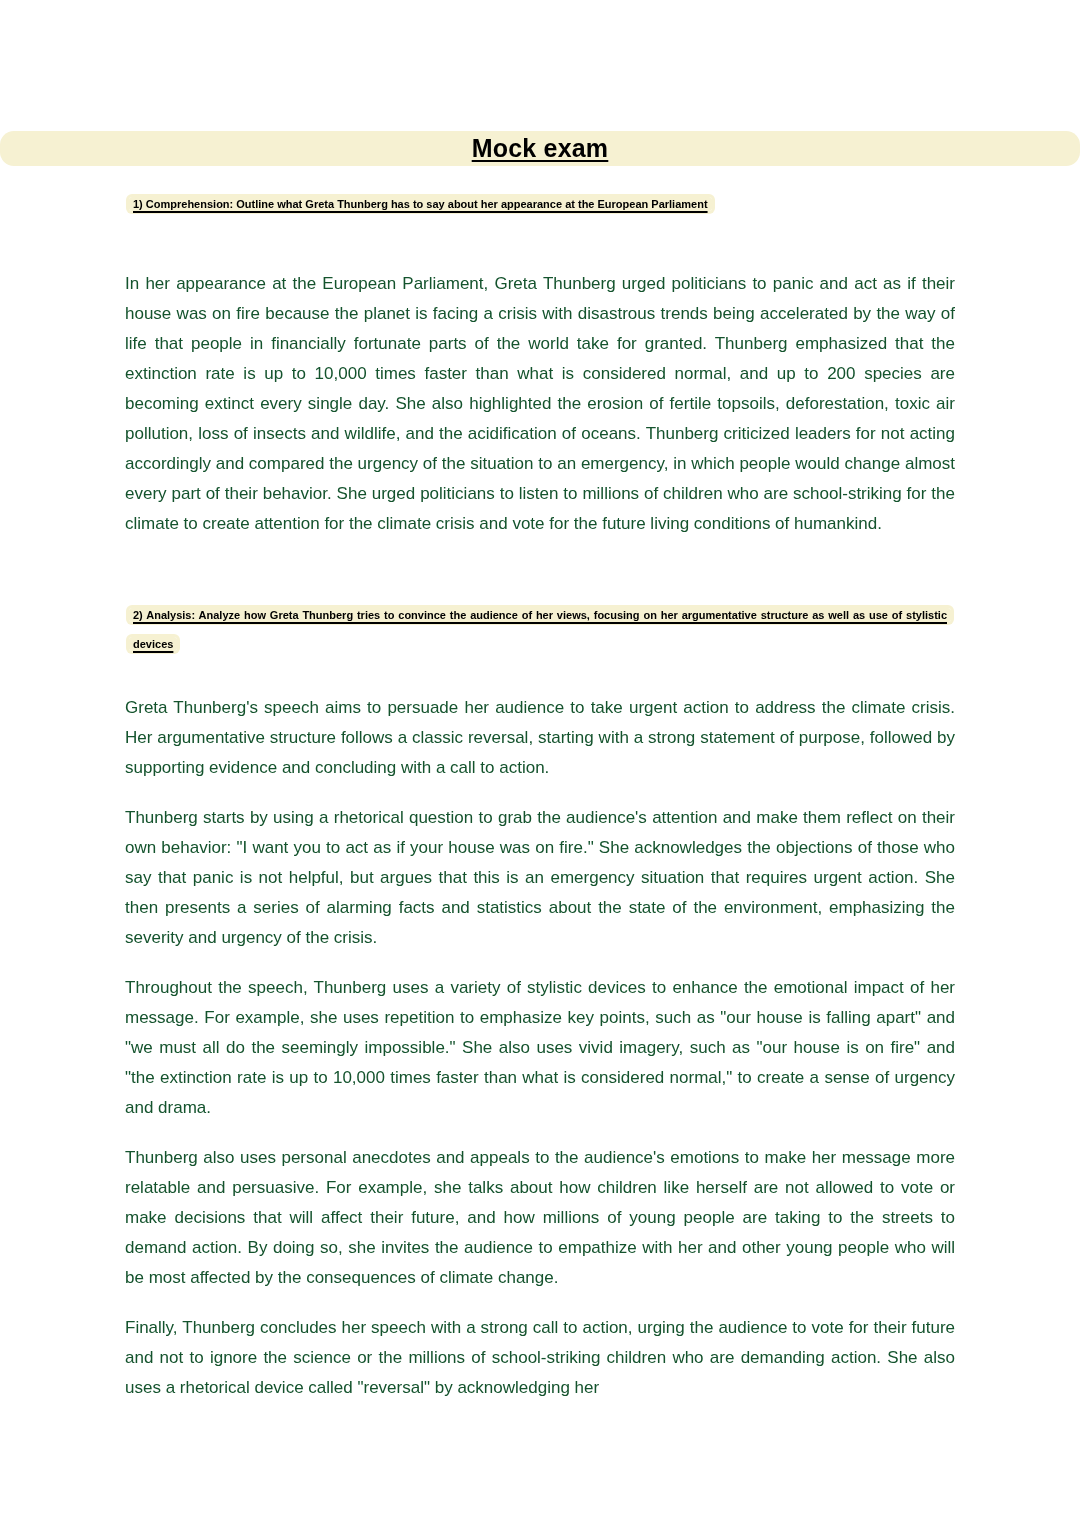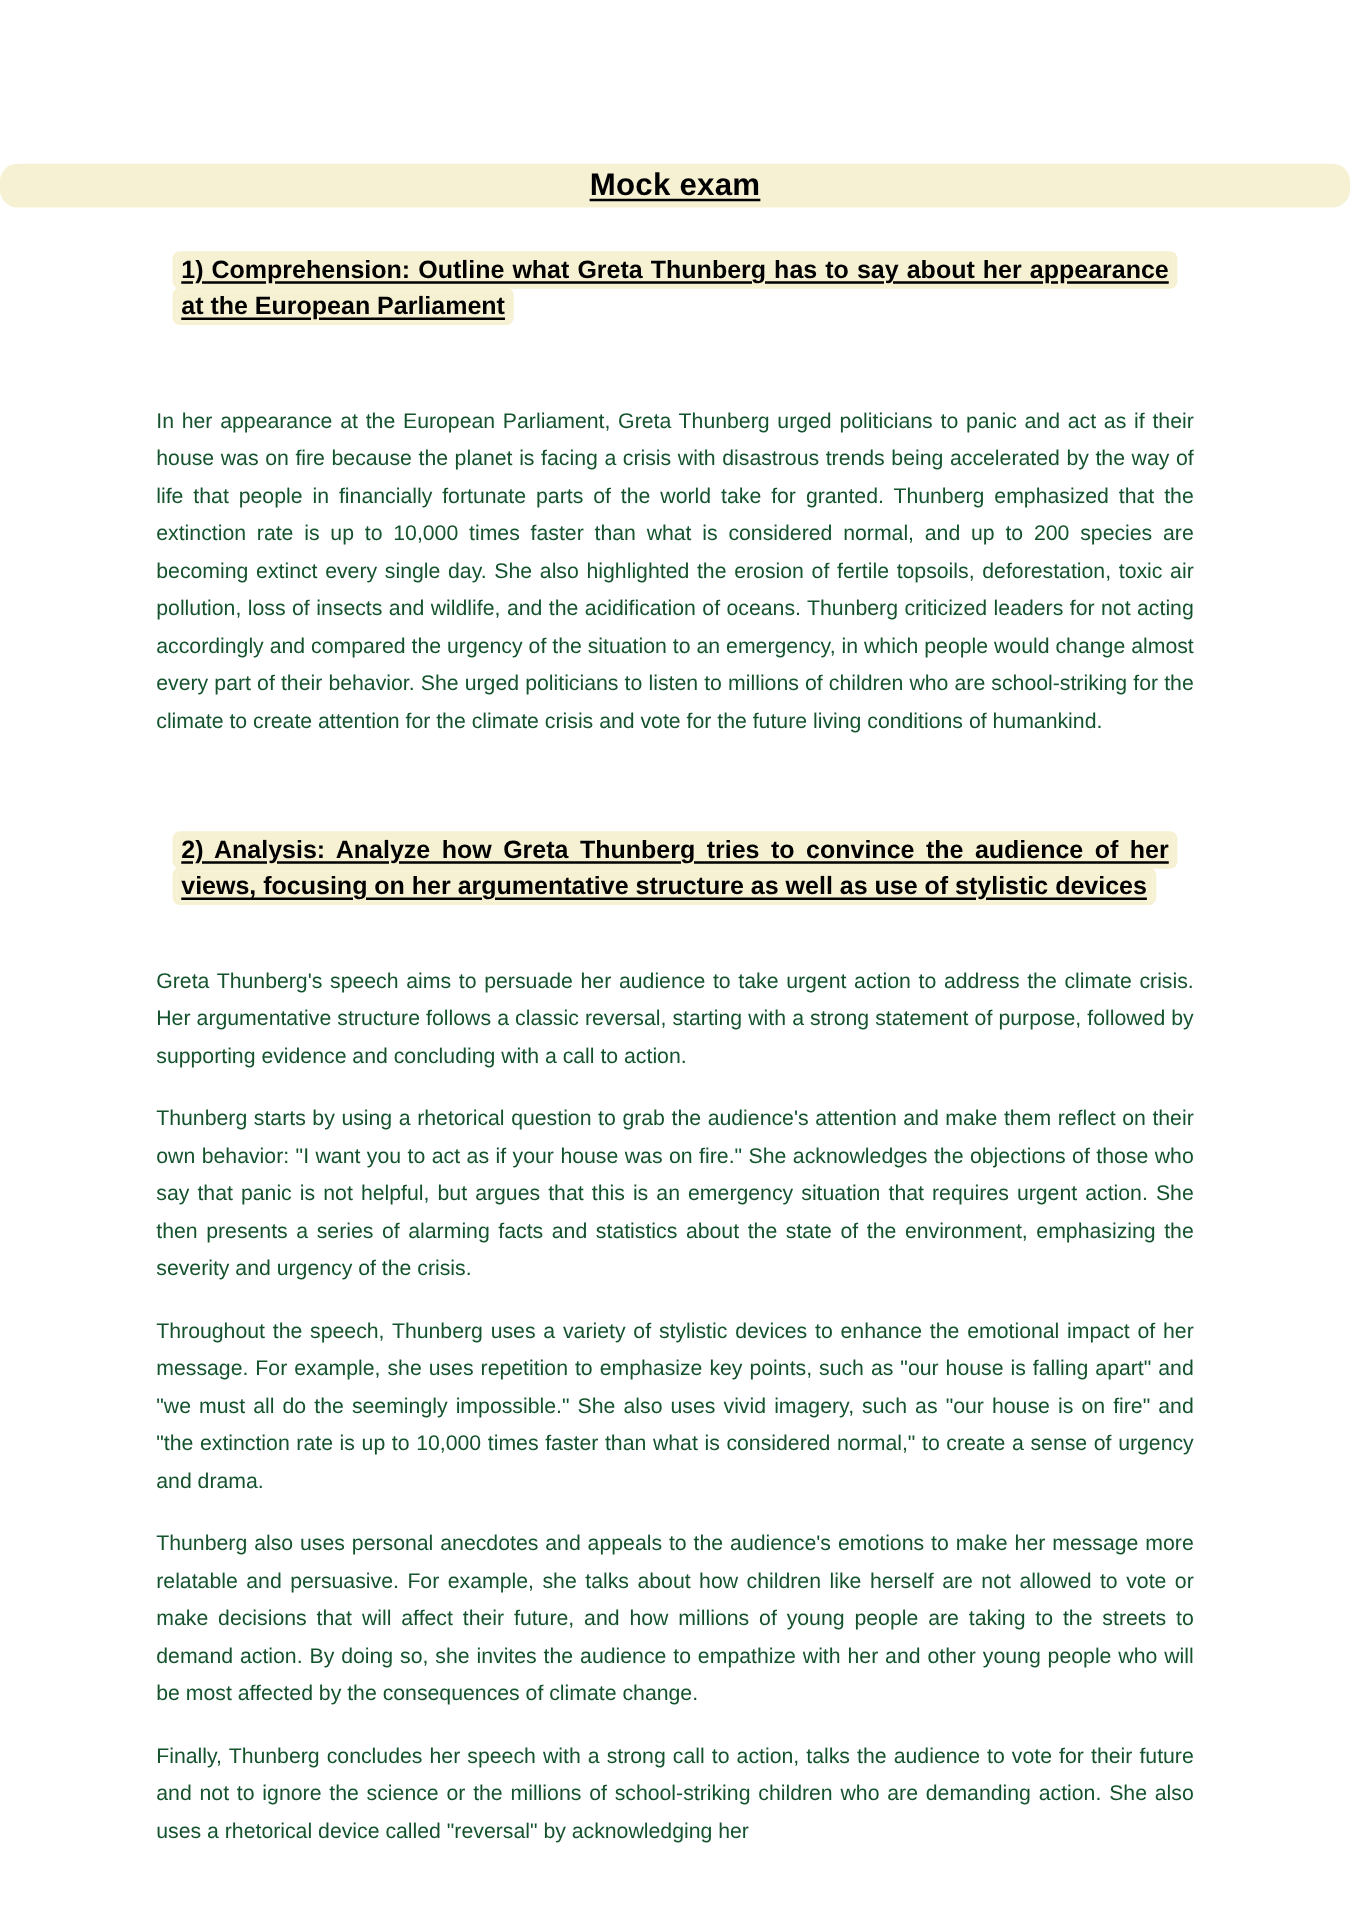--- a/index.html
+++ b/index.html
@@ -60,11 +60,11 @@
 
   
   .section-heading {
-    font-size: 20px;
+    font-size: 11px;
     font-weight: bold;
     line-height: 29px;
     text-align: justify;
-    margin: 16px;
+    margin: 4px;
     hyphens: none;
   }
   .section-heading .hl {

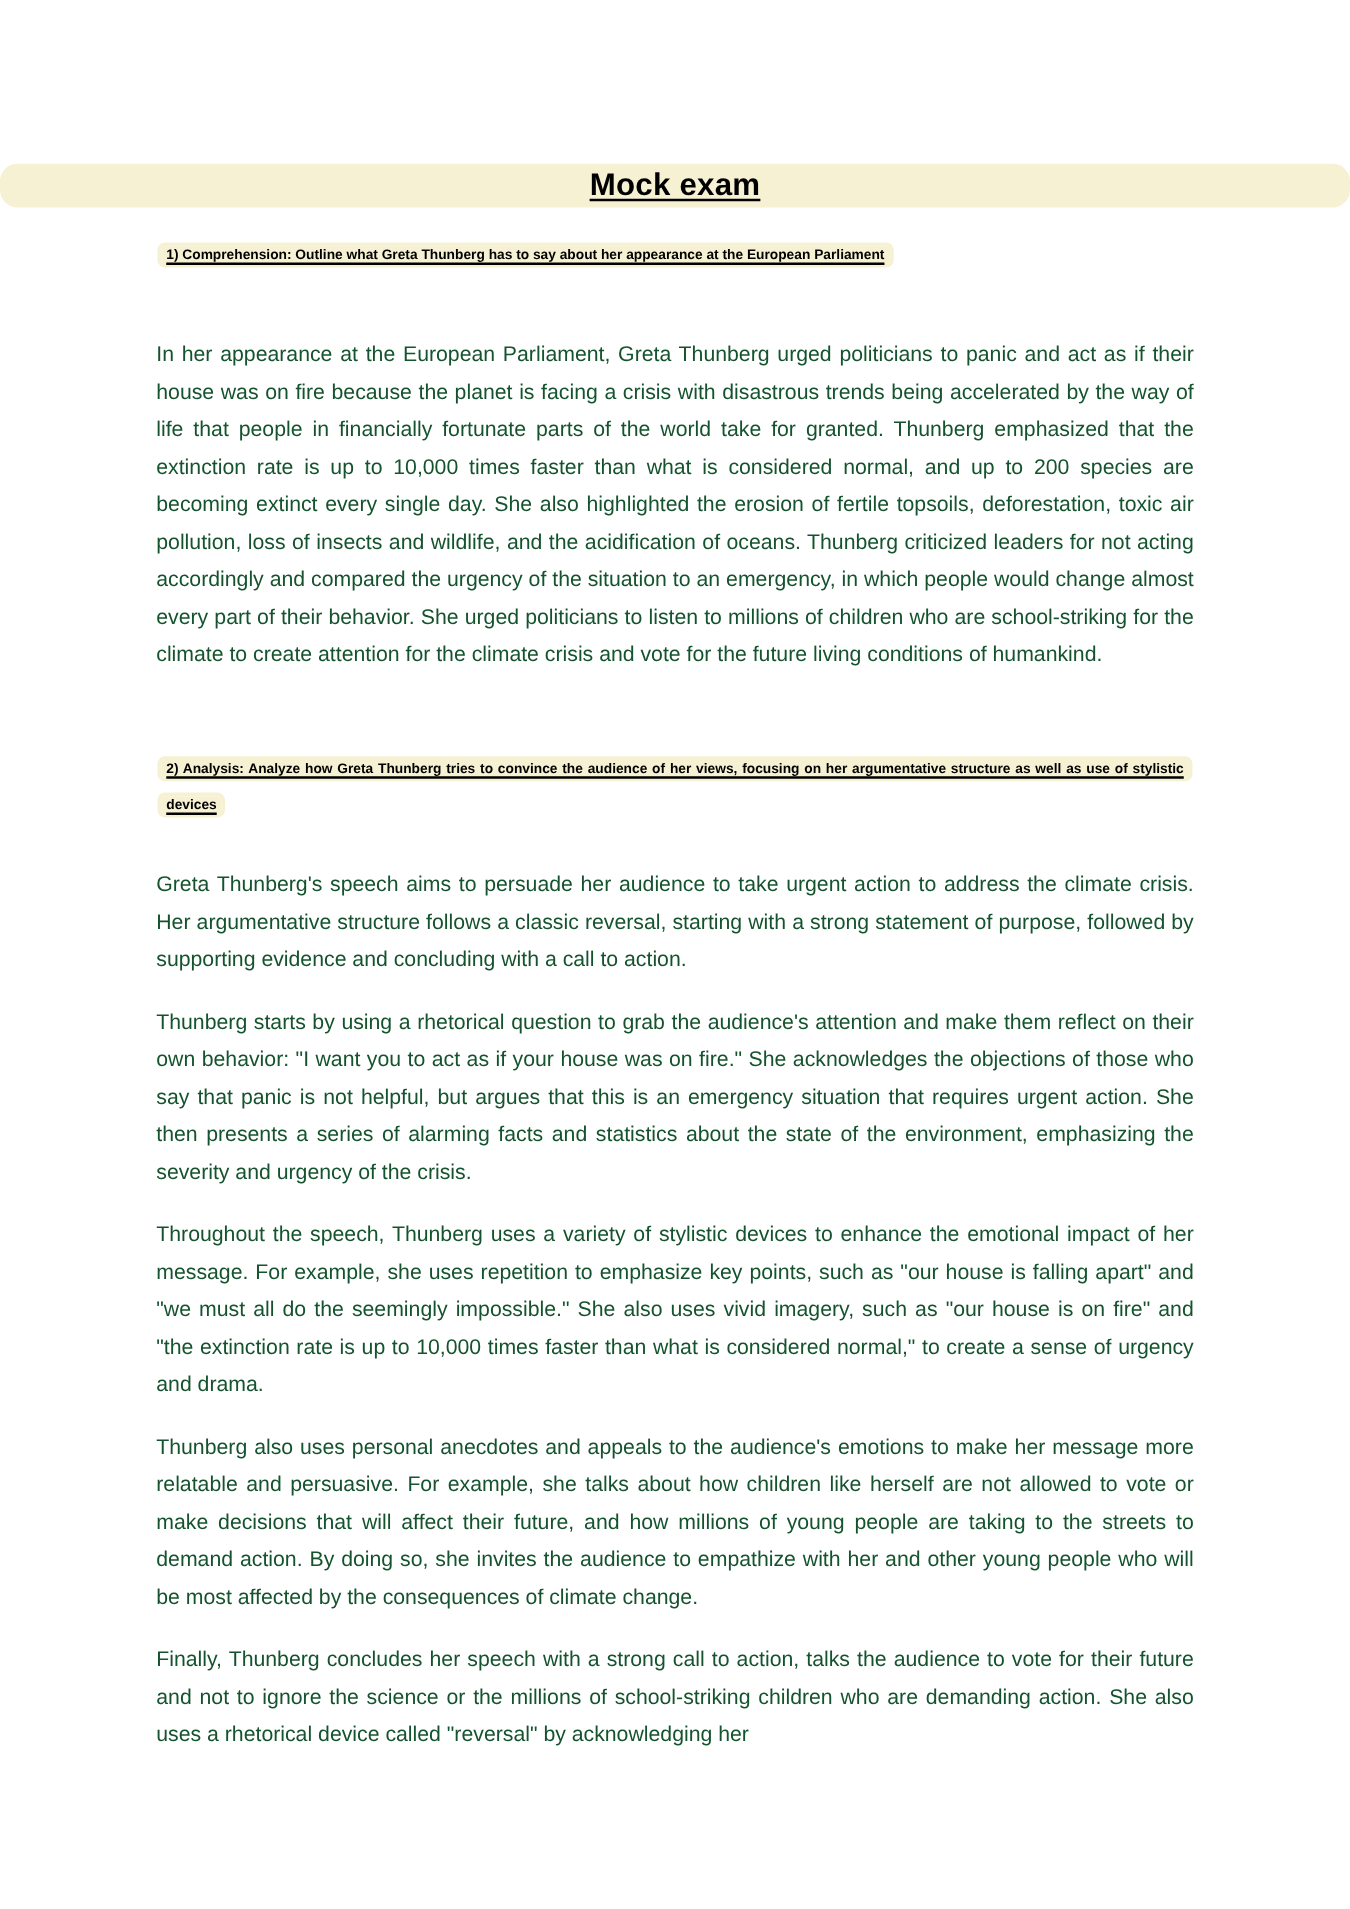--- a/index.html
+++ b/index.html
@@ -129,7 +129,7 @@
     <p class="para">Thunberg also uses personal anecdotes and appeals to the audience's emotions to make her message more relatable and persuasive. For example, she talks about how children like herself are not allowed to vote or make decisions that will affect their future, and how millions of young people are taking to the streets to demand action. By doing so, she invites the audience to empathize with her and other young people who will be most affected by the consequences of climate change.</p>
     <div class="gap-sm"></div>
 
-    <p class="para">Finally, Thunberg concludes her speech with a strong call to action, talks the audience to vote for their future and not to ignore the science or the millions of school-striking children who are demanding action. She also uses a rhetorical device called "reversal" by acknowledging her</p>
+    <p class="para">Finally, Thunberg concludes her speech with a strong call to action, urging the audience to vote for their future and not to ignore the science or the millions of school-striking children who are demanding action. She also uses a rhetorical device called "reversal" by acknowledging her</p>
 
   </div>
 </div>

